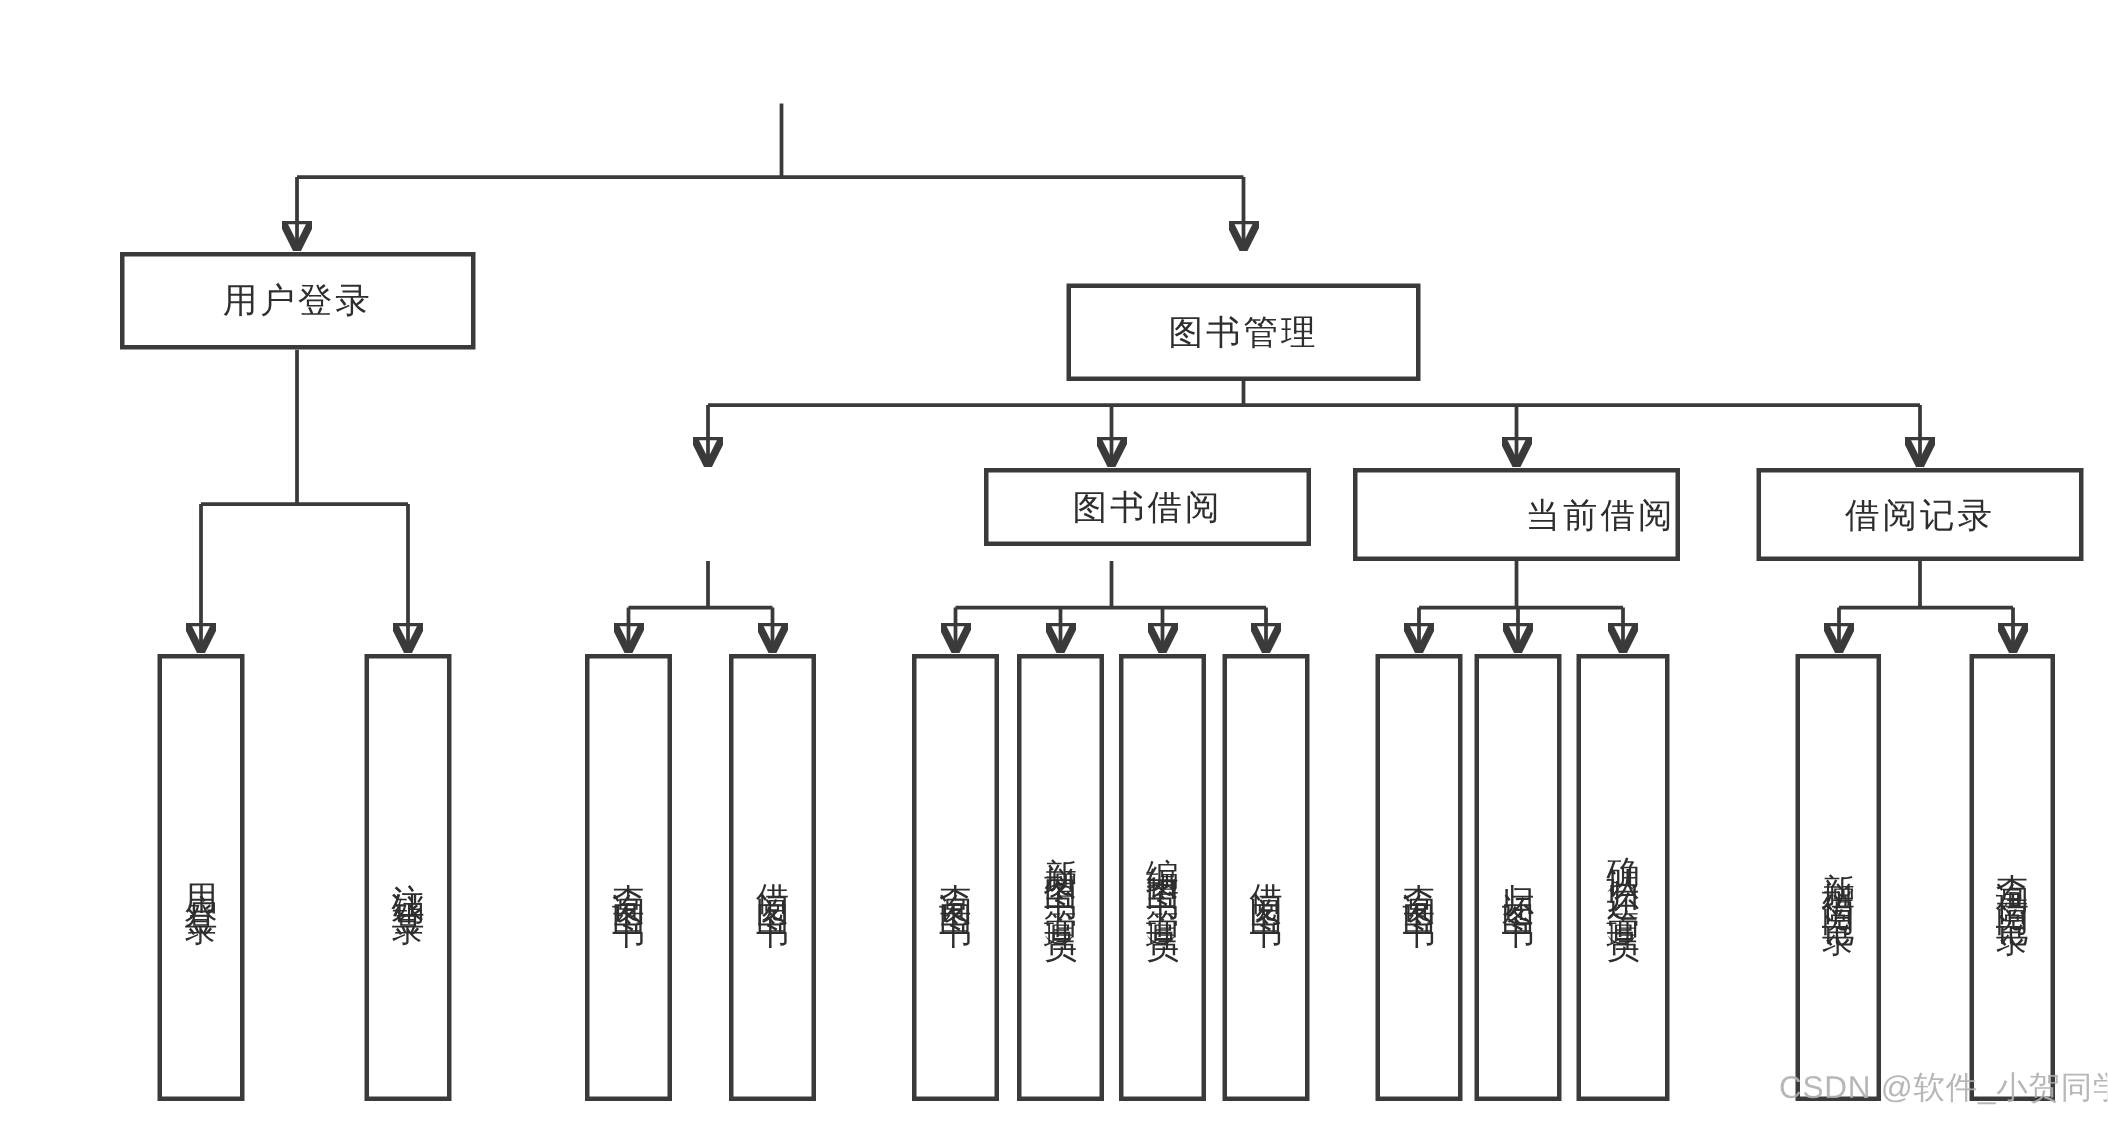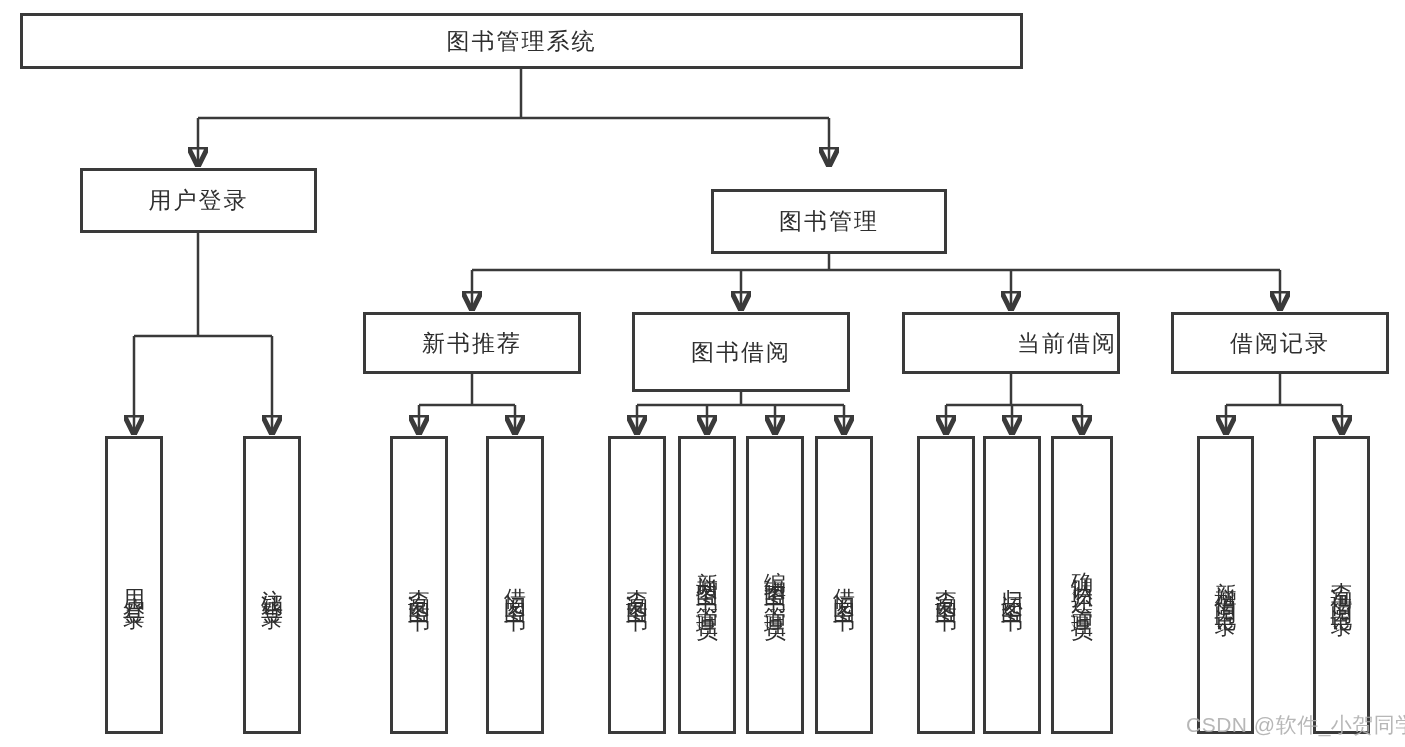--- a/index.html
+++ b/index.html
@@ -109,9 +109,6 @@
     <path d="M1342,405 V432" marker-end="url(#arrow)"></path>
   </svg>
 
-  <div class="box root" style="left:20px;top:13px;width:1003px;height:56px;">
-    <span class="hlabel">图书管理系统</span>
-  </div>
 
   <div class="box" style="left:80px;top:168px;width:237px;height:65px;">
     <span class="hlabel">用户登录</span>

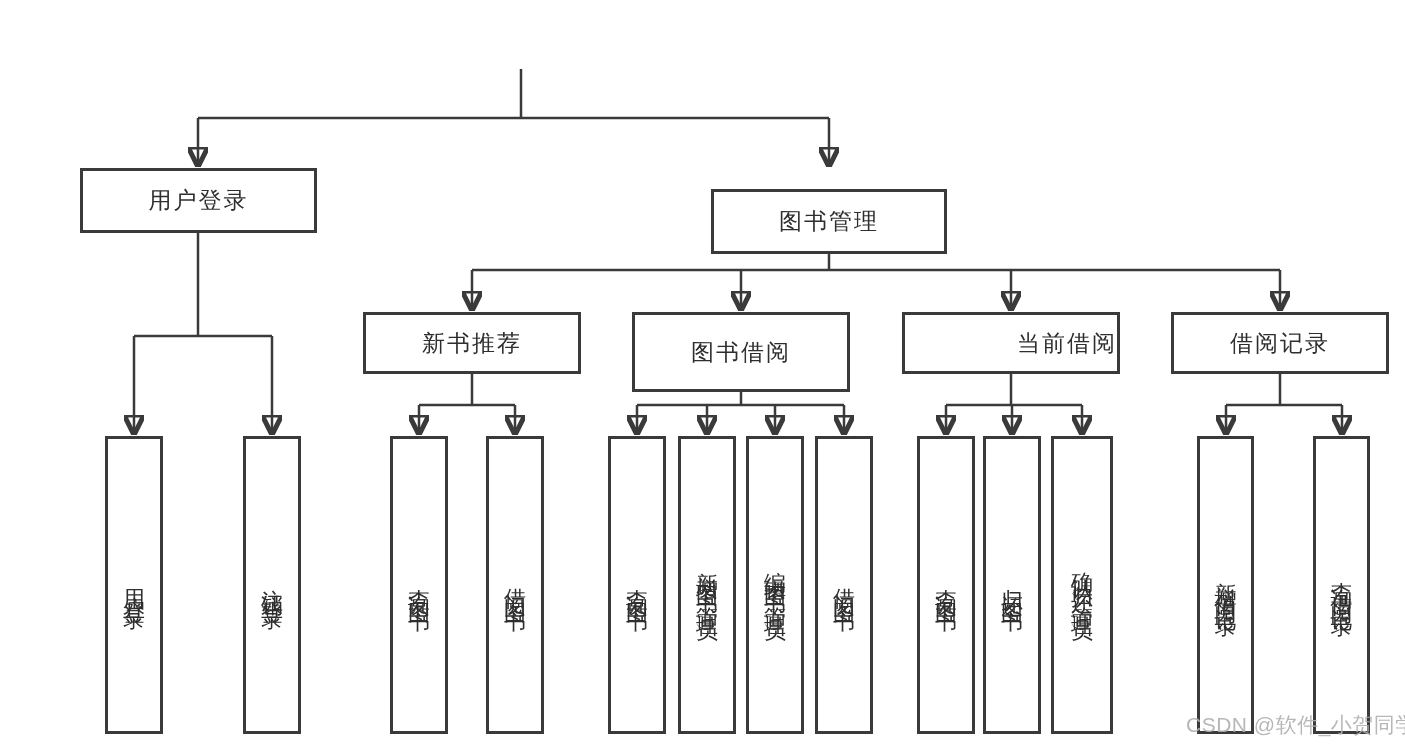--- a/index.html
+++ b/index.html
@@ -117,9 +117,6 @@
     <span class="hlabel">图书管理</span>
   </div>
 
-  <div class="box" style="left:363px;top:312px;width:218px;height:62px;">
-    <span class="hlabel">新书推荐</span>
-  </div>
   <div class="box" style="left:632px;top:312px;width:218px;height:80px;">
     <span class="hlabel">图书借阅</span>
   </div>

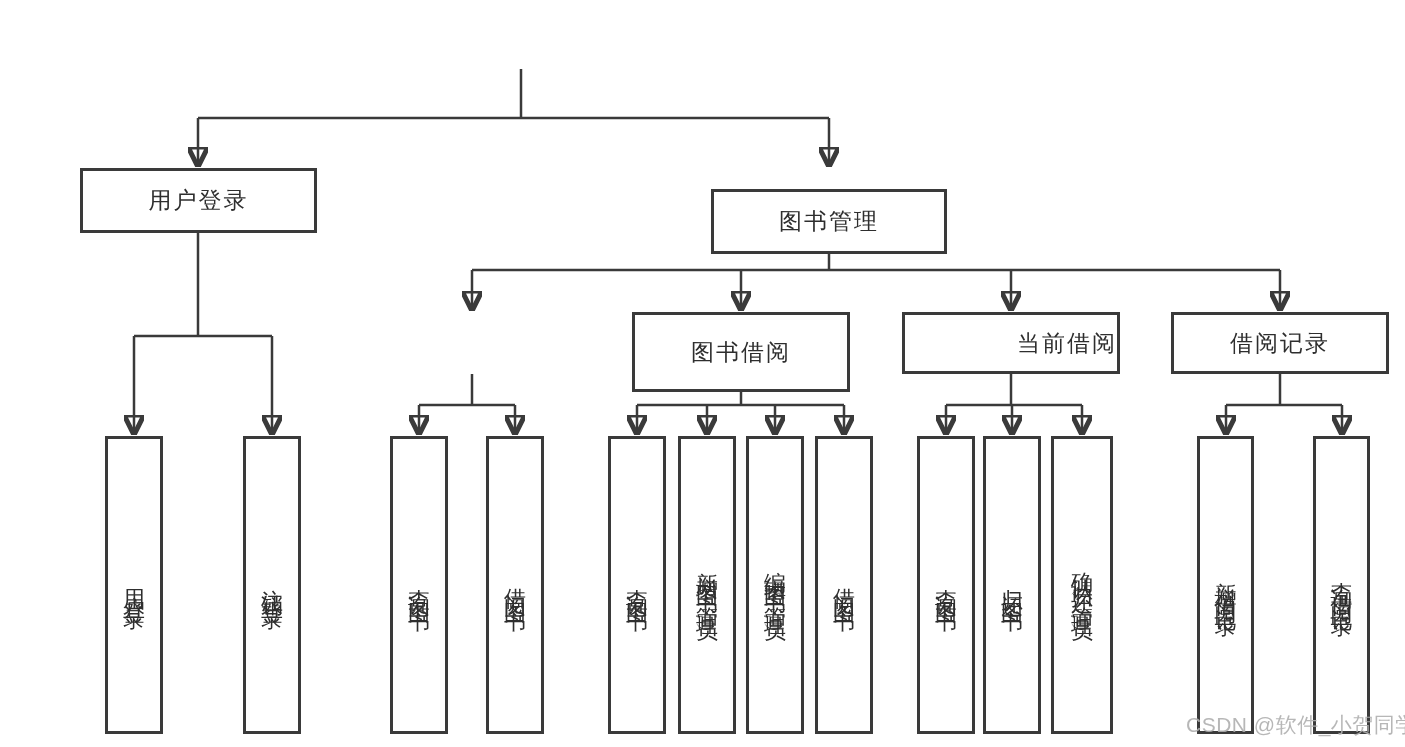--- a/index.html
+++ b/index.html
@@ -117,7 +117,7 @@
     <span class="hlabel">图书管理</span>
   </div>
 
-  <div class="box" style="left:632px;top:312px;width:218px;height:80px;">
+  <div class="box" style="left:656px;top:312px;width:218px;height:52px;">
     <span class="hlabel">图书借阅</span>
   </div>
   <div class="box" style="left:902px;top:312px;width:218px;height:62px;justify-content:flex-end;">

